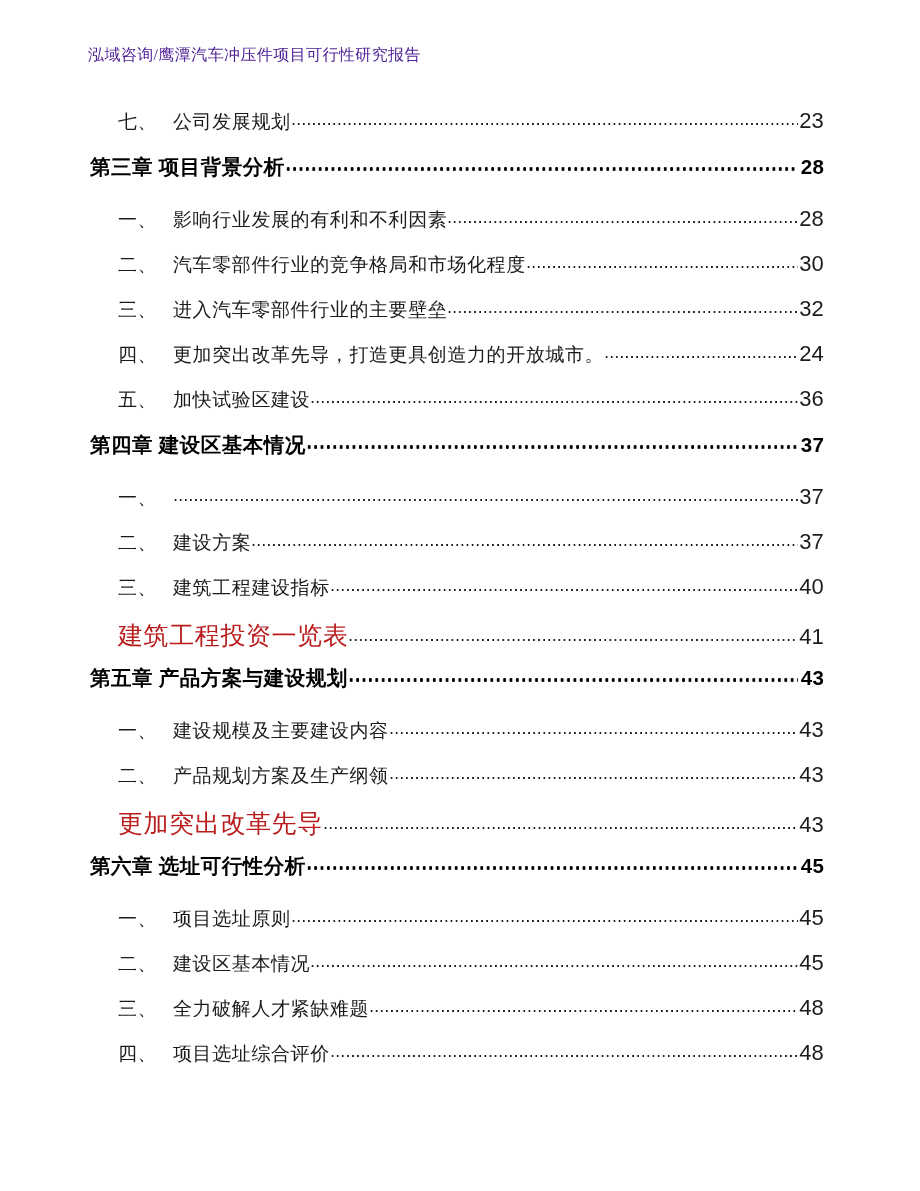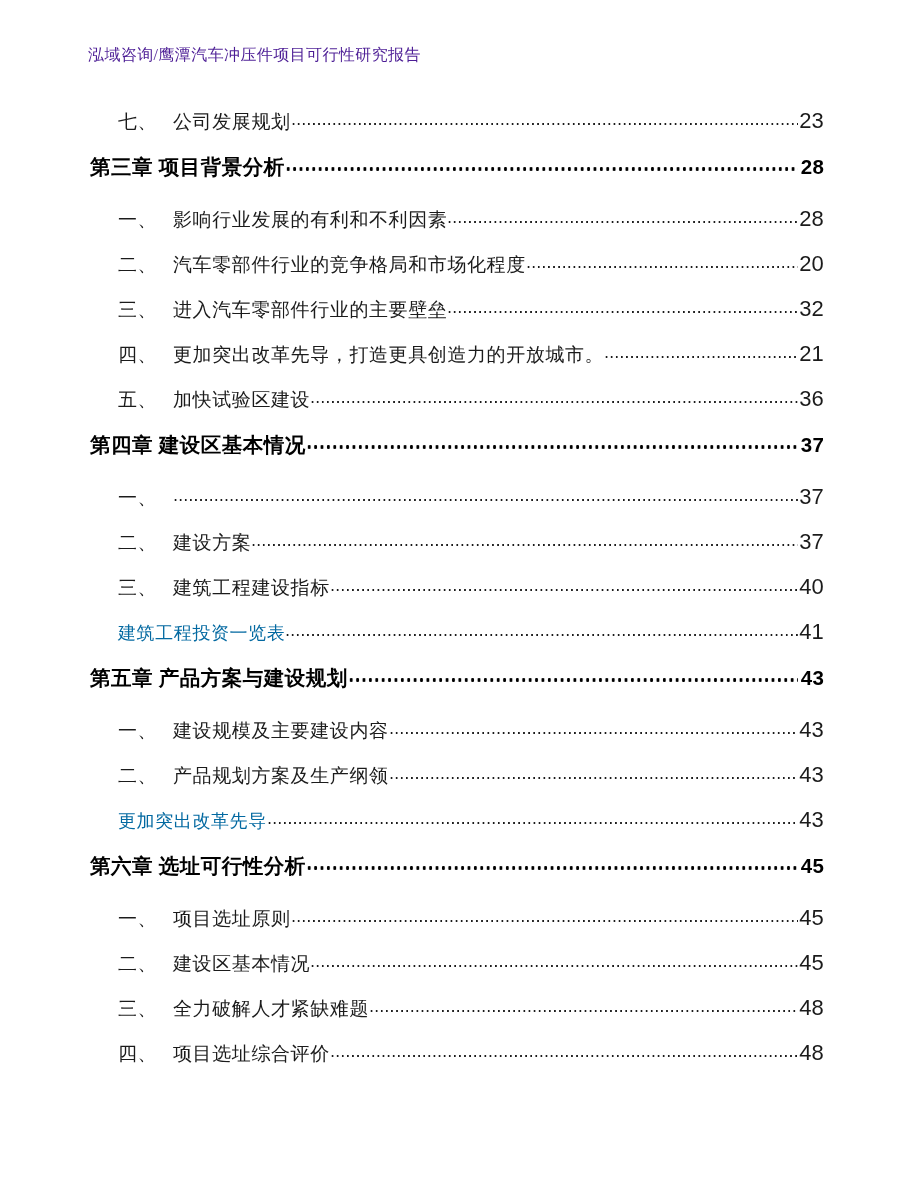--- a/index.html
+++ b/index.html
@@ -166,7 +166,7 @@
         <span class="row-num">二、</span>
         <span class="row-title">汽车零部件行业的竞争格局和市场化程度</span>
         <span class="leader"></span>
-        <span class="row-page">20</span>
+        <span class="row-page">30</span>
       </div>
       <div class="toc-row item">
         <span class="row-num">三、</span>

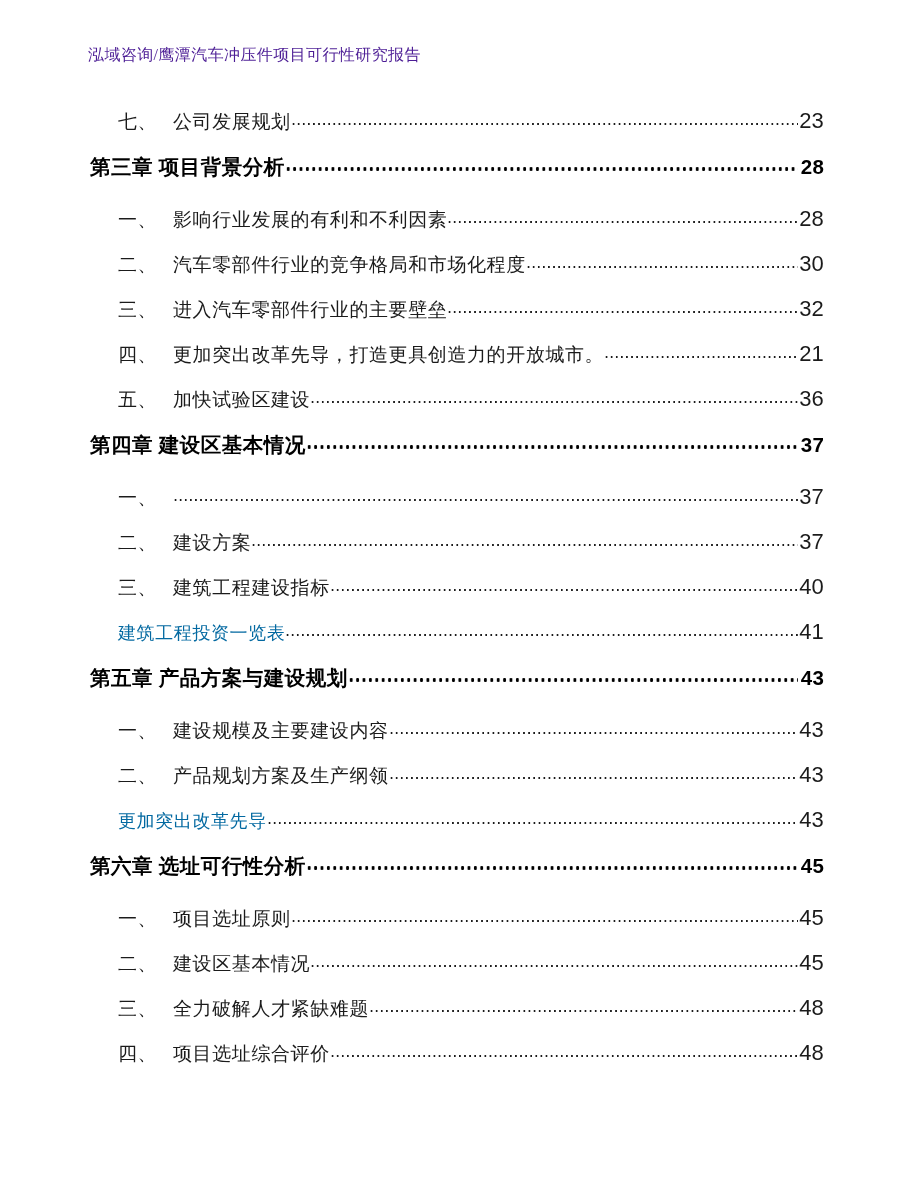--- a/index.html
+++ b/index.html
@@ -178,7 +178,7 @@
         <span class="row-num">四、</span>
         <span class="row-title">更加突出改革先导，打造更具创造力的开放城市。</span>
         <span class="leader"></span>
-        <span class="row-page">21</span>
+        <span class="row-page">24</span>
       </div>
       <div class="toc-row item">
         <span class="row-num">五、</span>

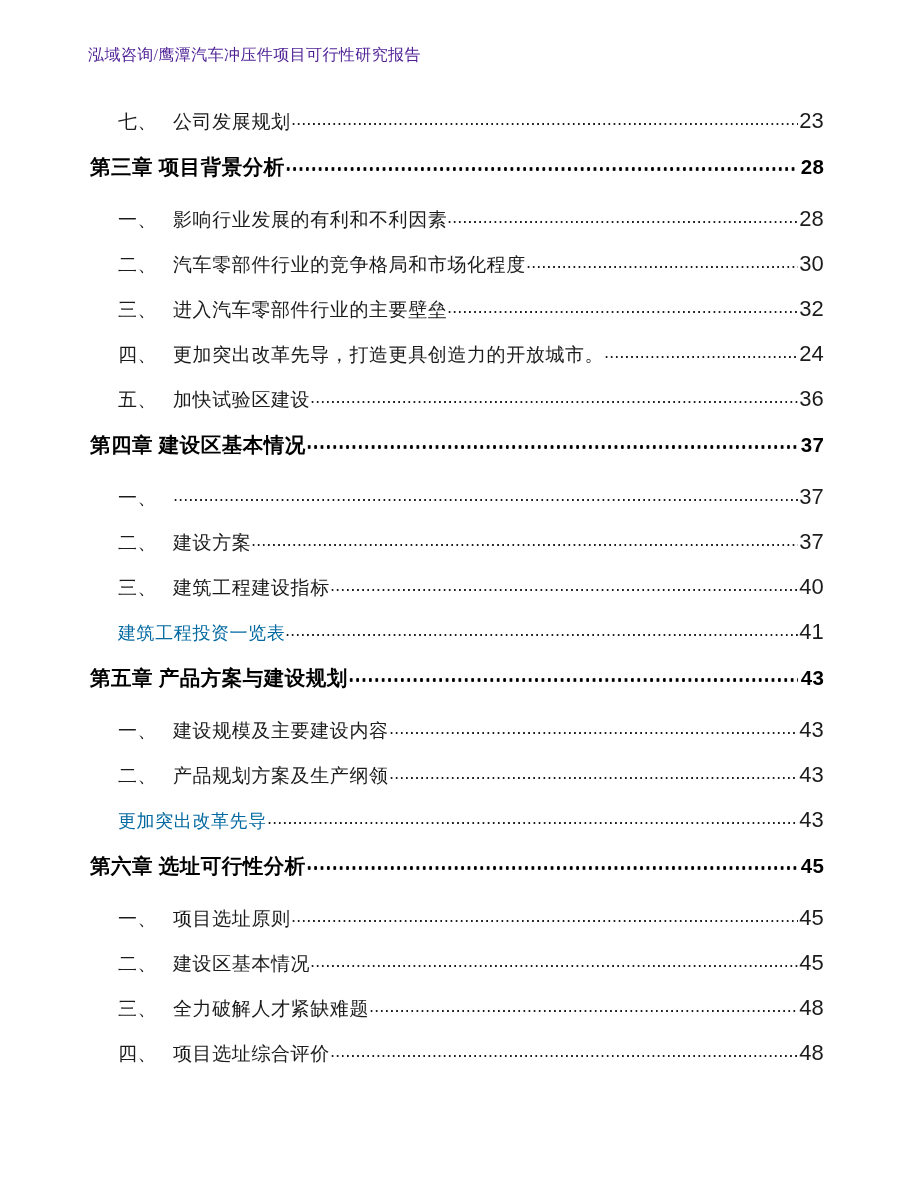--- a/index.html
+++ b/index.html
@@ -88,8 +88,8 @@
   }
 
   .table-entry .row-title {
-    font-size: 18px;
-    color: #0369a1;
+    font-size: 25px;
+    color: #b91c1c;
   }
 
   

